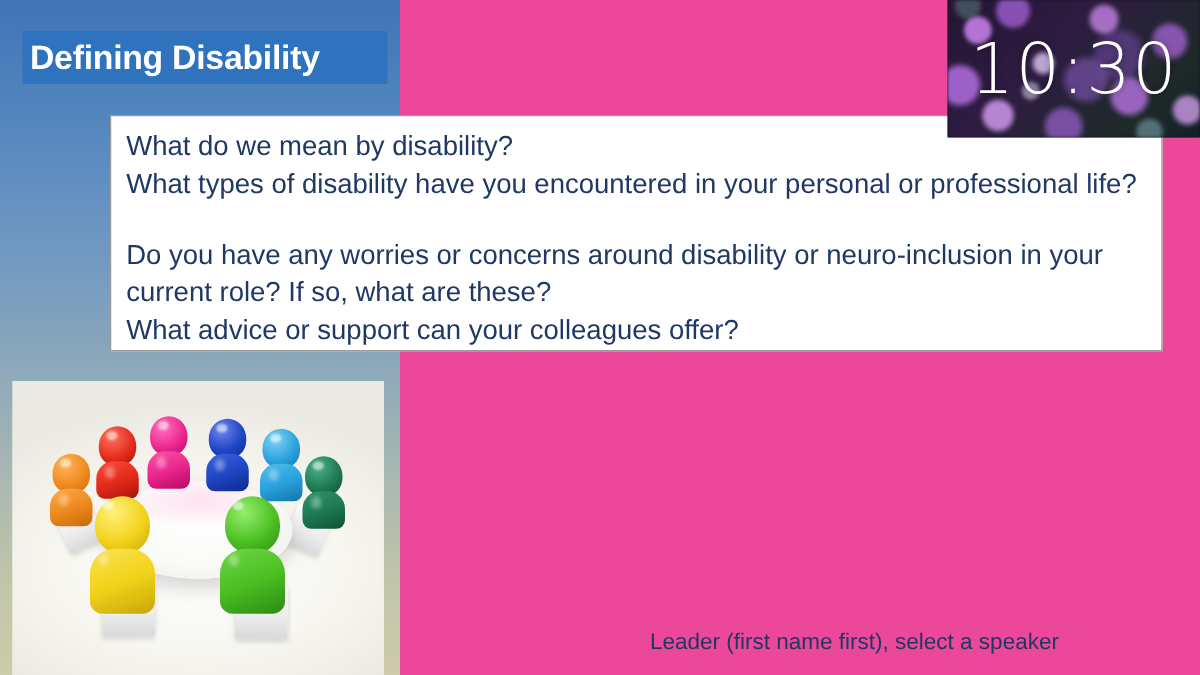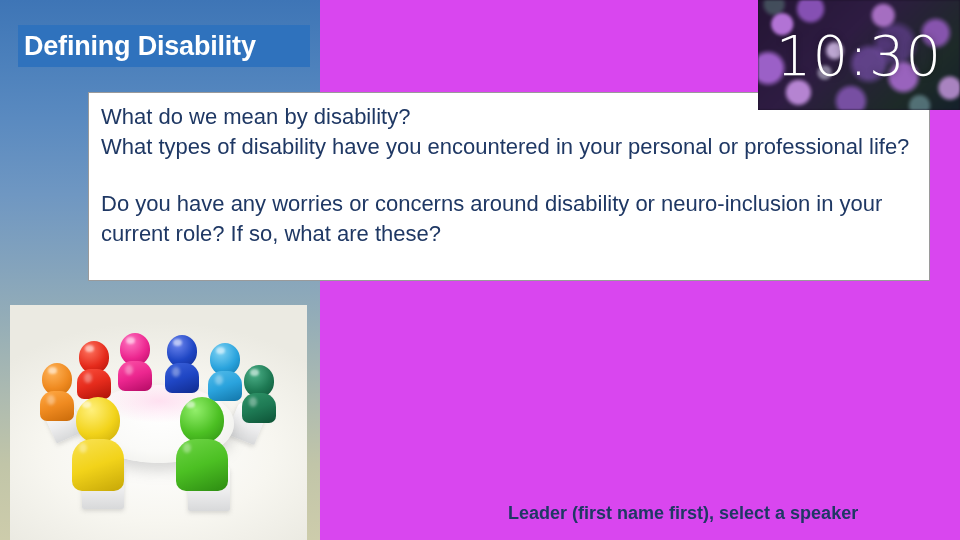--- a/index.html
+++ b/index.html
@@ -19,7 +19,7 @@
   .slide {
     position: absolute;
     inset: 0;
-    background: #d946ef;
+    background: #ec4899;
   }
 
   

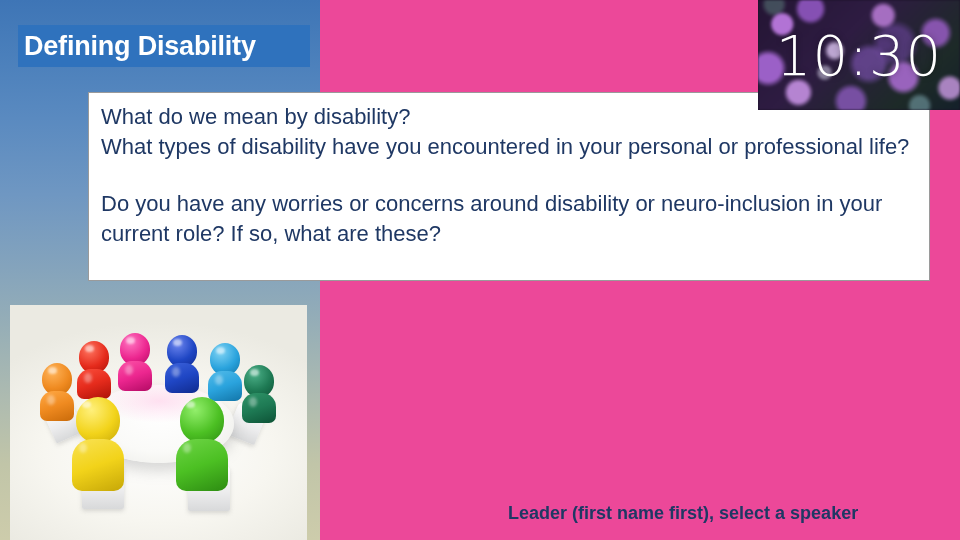--- a/index.html
+++ b/index.html
@@ -250,6 +250,7 @@
       <div class="q-line">What types of disability have you encountered in your personal or professional life?</div>
       <div class="q-gap"></div>
       <div class="q-line wrap">Do you have any worries or concerns around disability or neuro-inclusion in your current role? If so, what are these?</div>
+      <div class="q-line">What advice or support can your colleagues offer?</div>
     </div>
   </div>
 

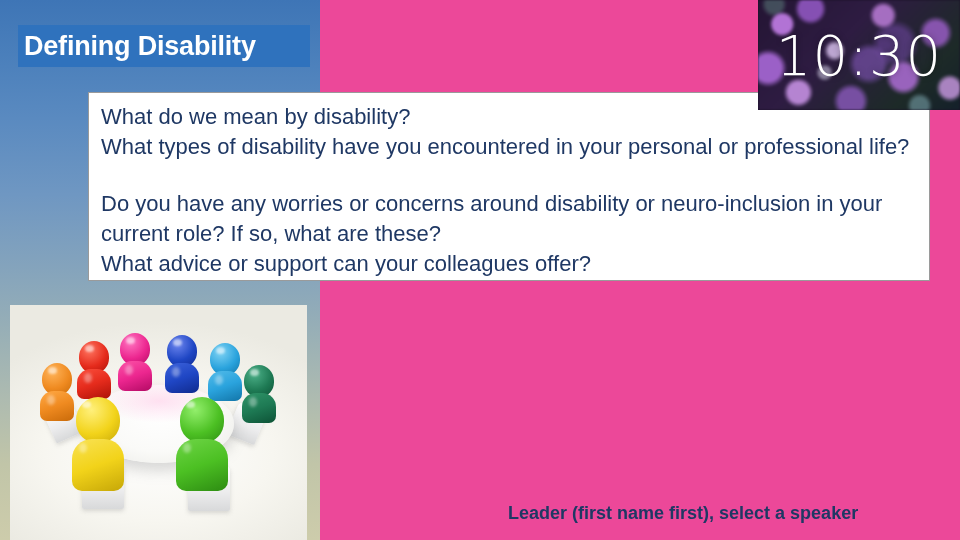--- a/index.html
+++ b/index.html
@@ -226,11 +226,11 @@
   
   .footer-note {
     position: absolute;
-    left: 508px;
+    left: 520px;
     top: 503px;
     color: #1f3864;
     font-size: 18px;
-    font-weight: bold;
+    font-weight: normal;
     white-space: nowrap;
   }
 </style>

